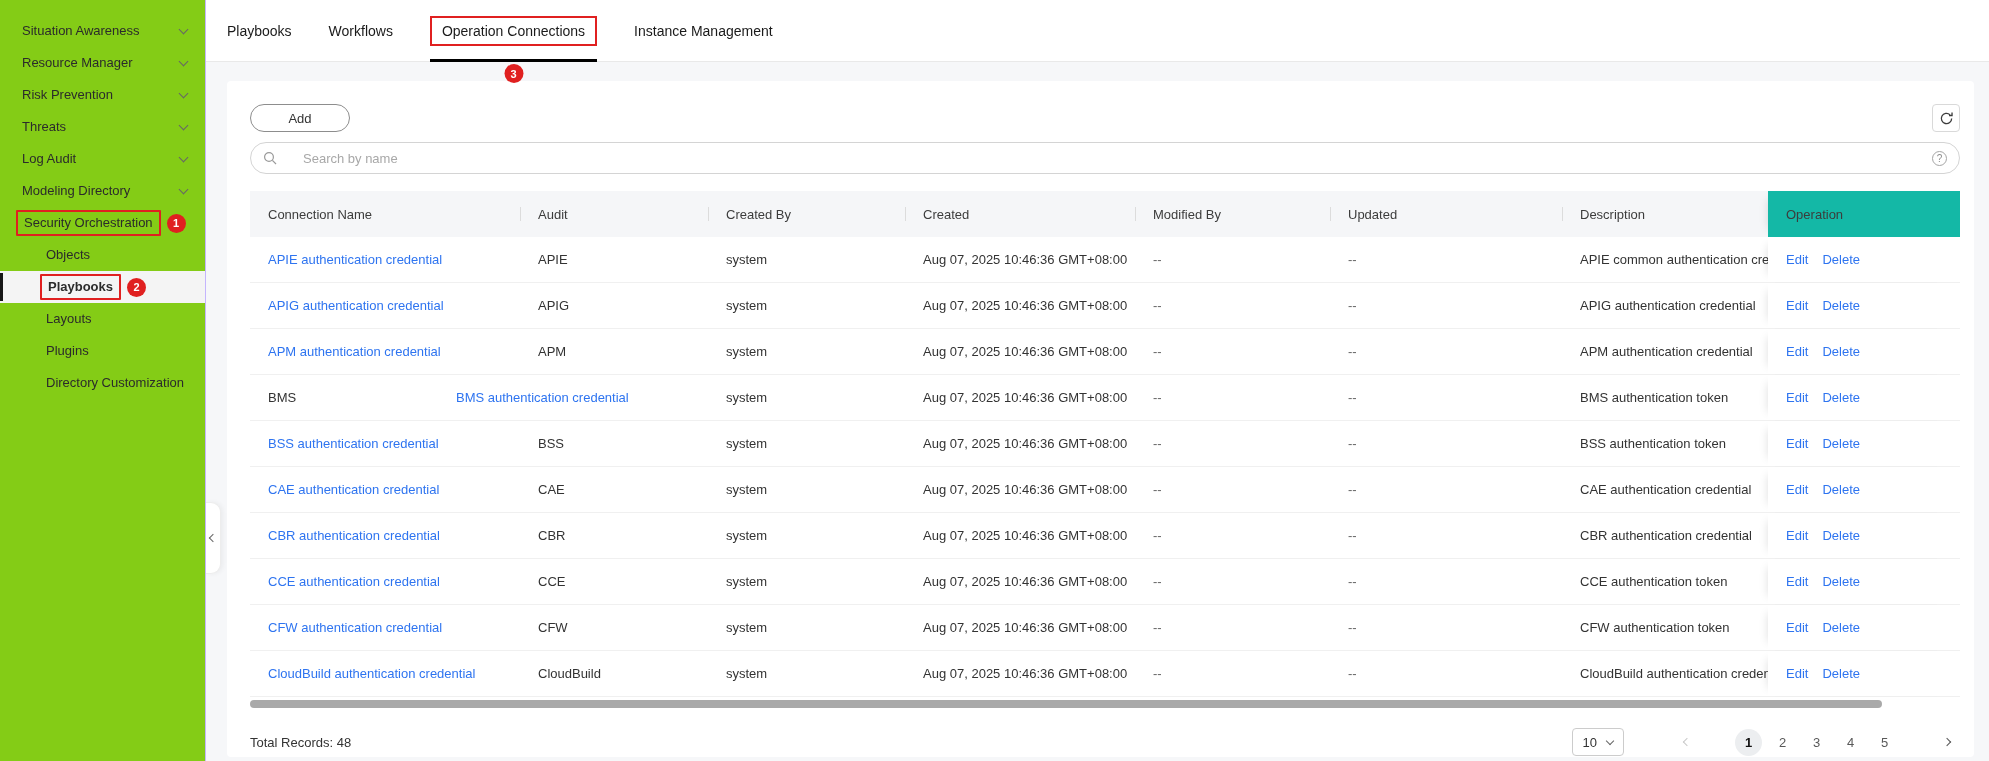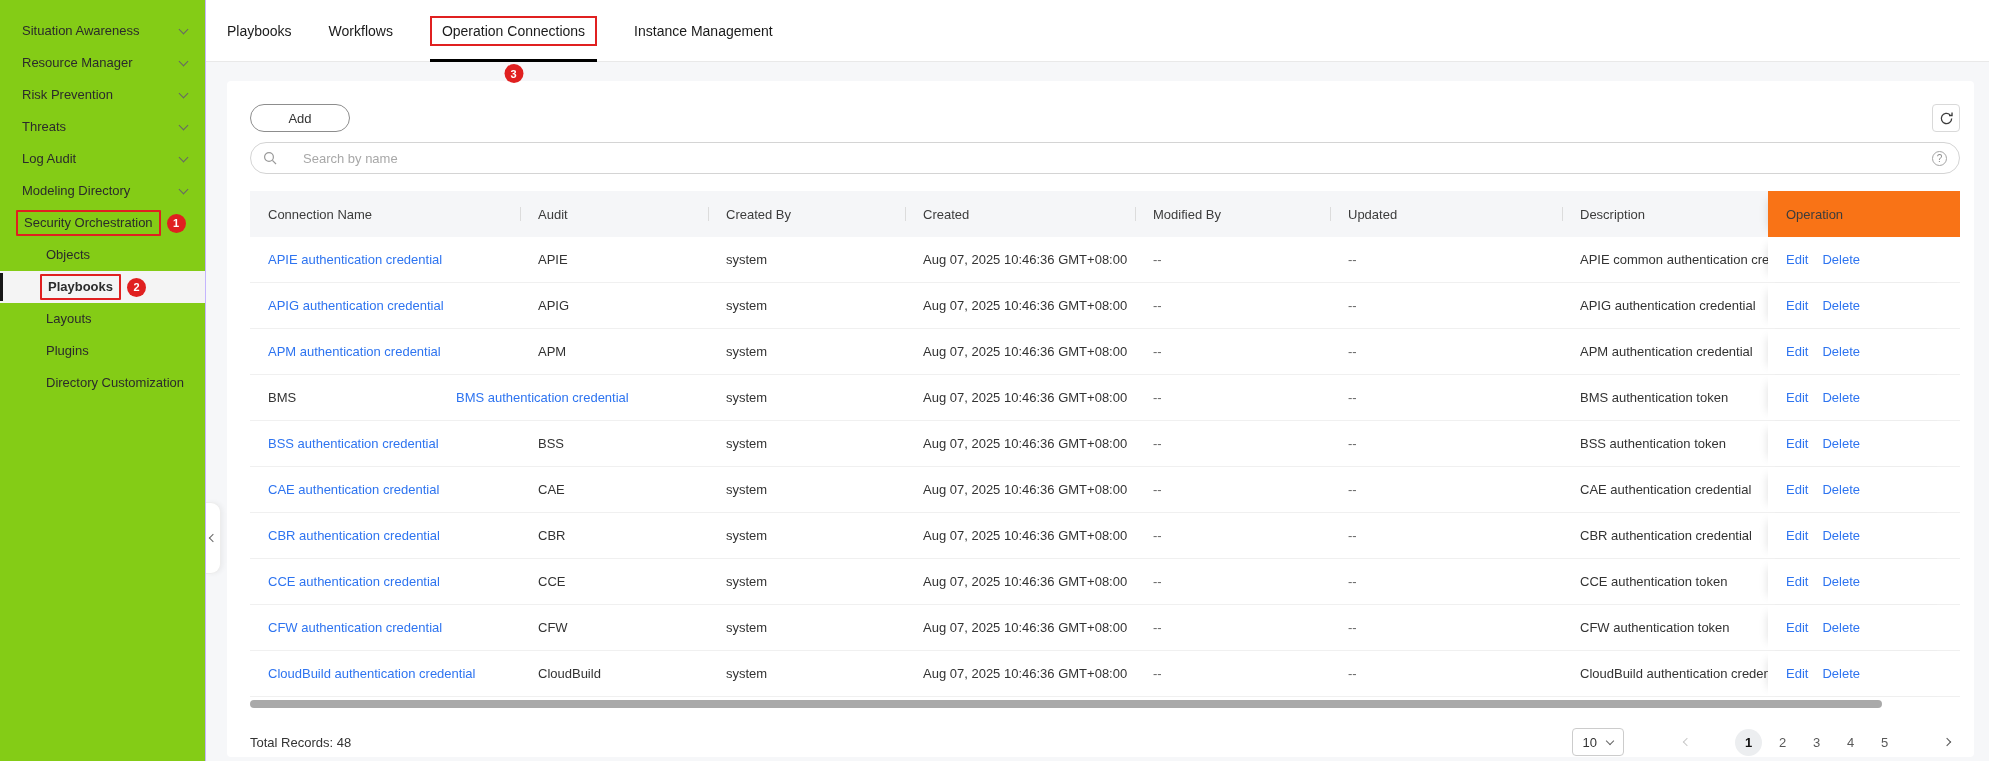--- a/index.html
+++ b/index.html
@@ -67,7 +67,7 @@
   .th { position:relative; display:flex; align-items:center; height:100%; padding-left:18px; color:#3c3c3c; white-space:nowrap; overflow:hidden; }
   .th:not(:first-child)::before { content:""; position:absolute; left:0; top:16px; height:14px; width:1px; background:#dcdcdc; }
   .th.opc::before { display:none; }
-  .th.opc { background:#f97316; box-shadow:-8px 0 10px -8px rgba(0,0,0,0.13); }
+  .th.opc { background:#14b8a6; box-shadow:-8px 0 10px -8px rgba(0,0,0,0.13); }
 
   .tr { display:flex; height:46px; border-bottom:1px solid #f0f0f0; }
   .td { display:flex; align-items:center; height:100%; padding-left:18px; white-space:nowrap; overflow:hidden; }

